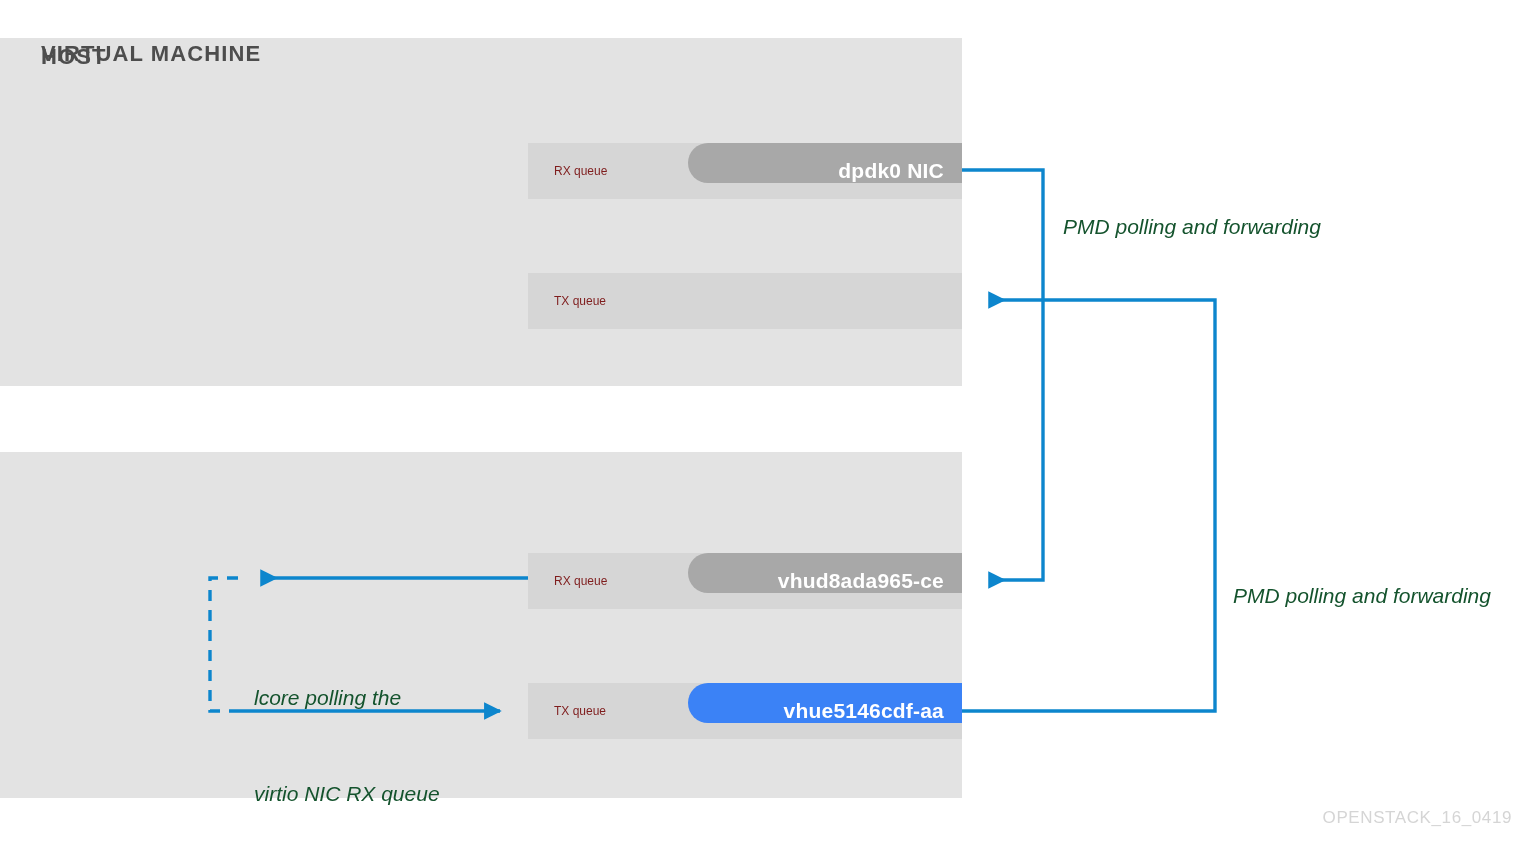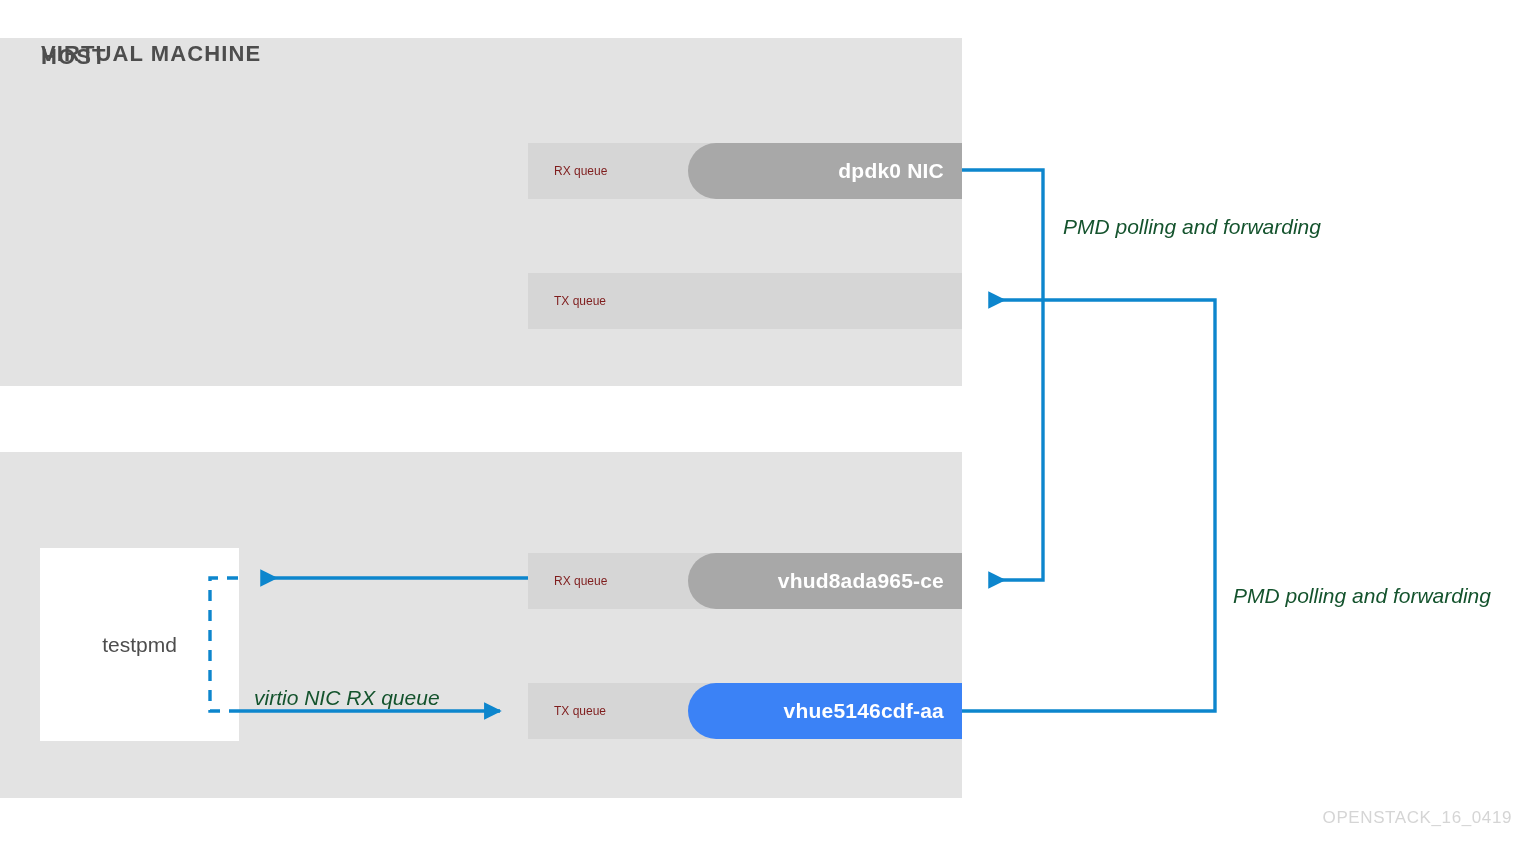--- a/index.html
+++ b/index.html
@@ -63,7 +63,7 @@
     left: 160px;
     top: 0;
     width: 274px;
-    height: 56px;
+    height: 40px;
     border-top-left-radius: 28px;
     border-bottom-left-radius: 28px;
     background: #a8a8a8;

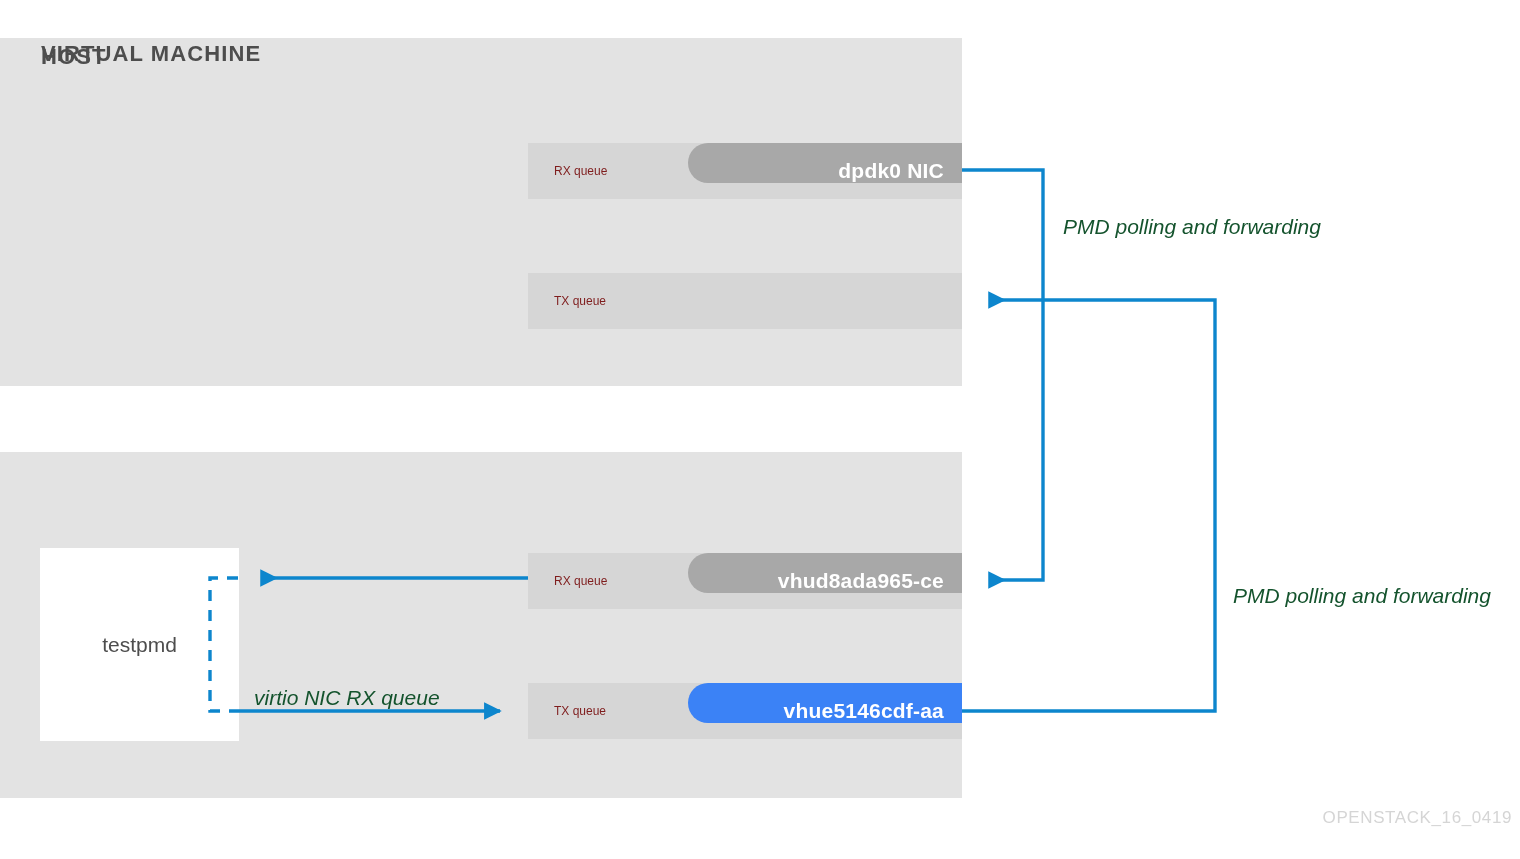--- a/index.html
+++ b/index.html
@@ -172,9 +172,6 @@
   <div class="panel" id="vm-panel"></div>
   <div class="panel-title" id="vm-title">VIRTUAL MACHINE</div>
 
-  <div id="testpmd-box">
-    <div id="testpmd-label">testpmd</div>
-  </div>
 
   <div class="queue-row" id="vm-rx-row">
     <span class="queue-label">RX queue</span>

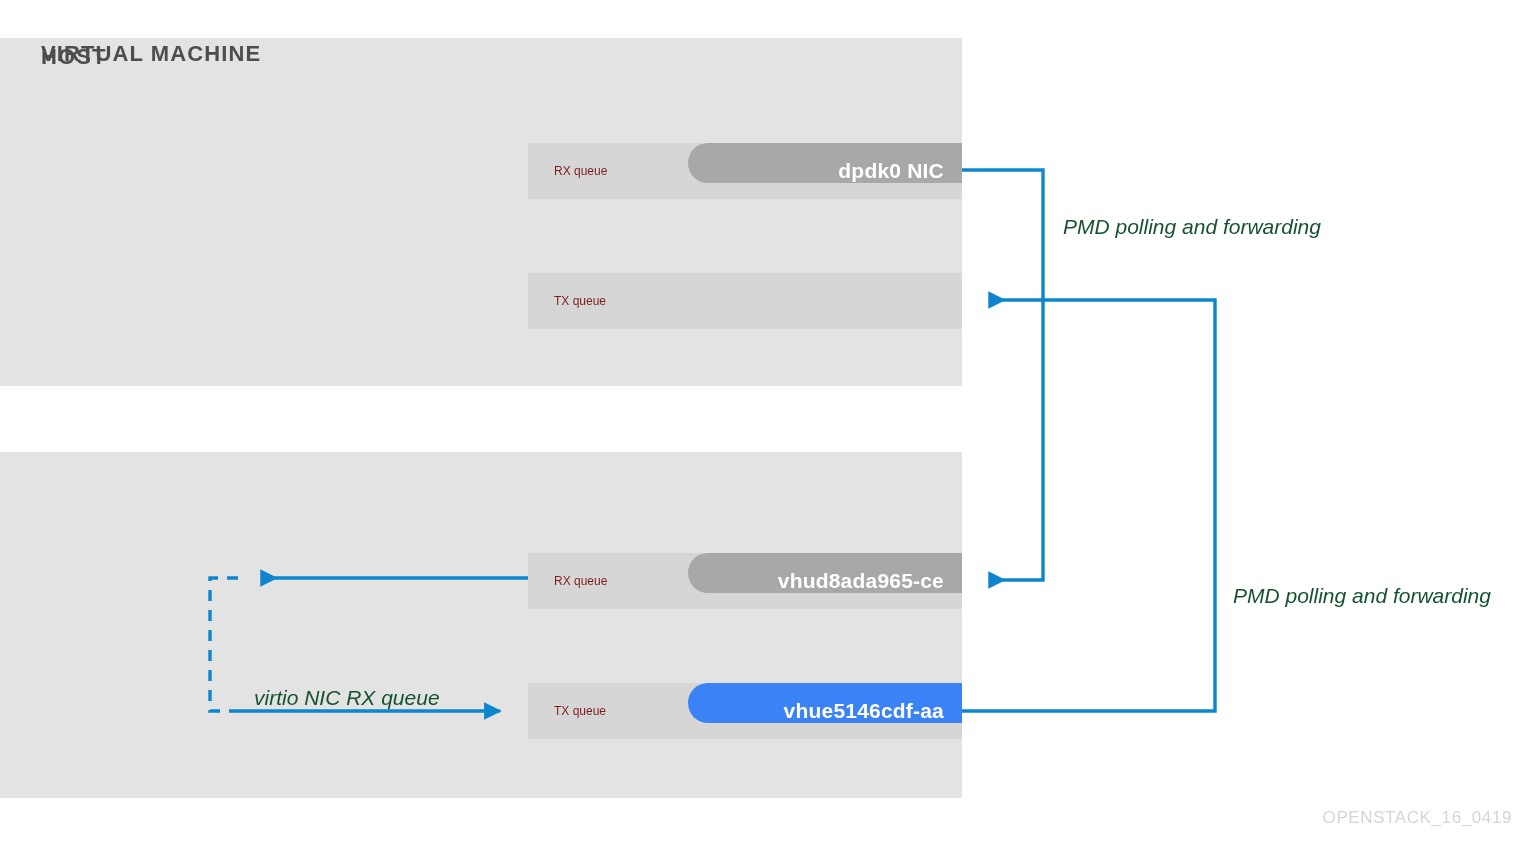--- a/index.html
+++ b/index.html
@@ -210,6 +210,7 @@
   </div>
 
   <div class="annot" id="annot-lcore">
+    <div>lcore polling the</div>
     <div>virtio NIC RX queue</div>
   </div>
 

